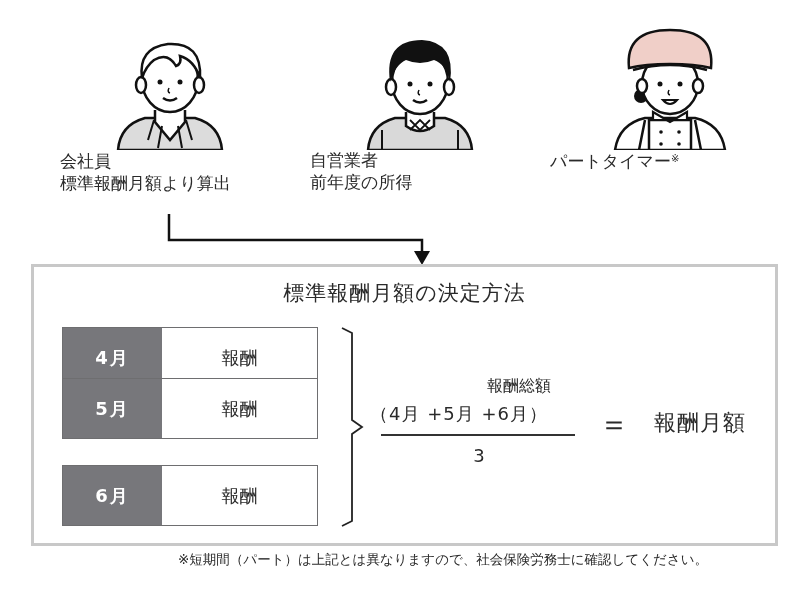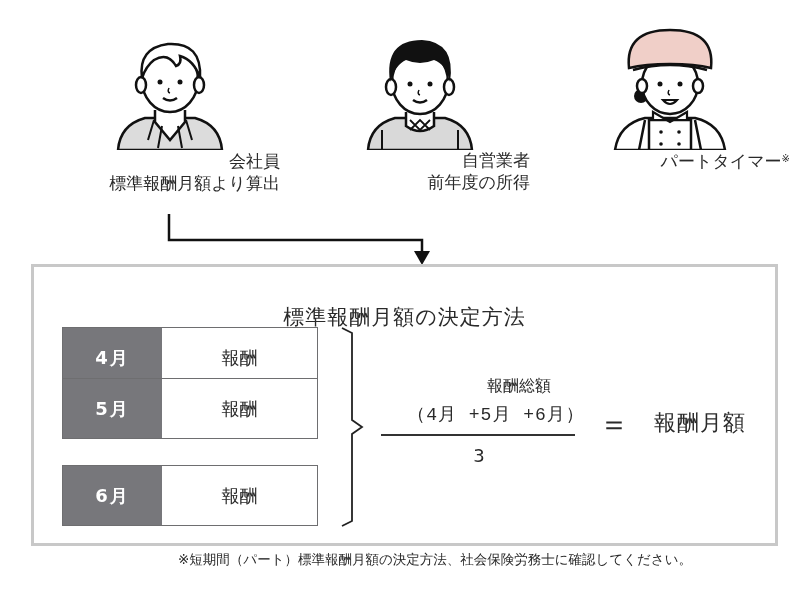--- a/index.html
+++ b/index.html
@@ -6,7 +6,7 @@
     html, body { width: 800px; height: 603px; background: #ffffff; overflow: hidden; }
     body { position: relative; font-family: "DejaVu Sans", "Liberation Sans", sans-serif; color: #2a2a2a; }
 
-    .person { position: absolute; text-align: right; }
+    .person { position: absolute; text-align: left; }
     .person svg { display: block; margin: 0 auto; }
     .person .label { font-size: 17px; line-height: 22px; color: #2a2a2a; white-space: nowrap; }
     .person .label sup { font-size: 10px; vertical-align: top; position: relative; top: -2px; }

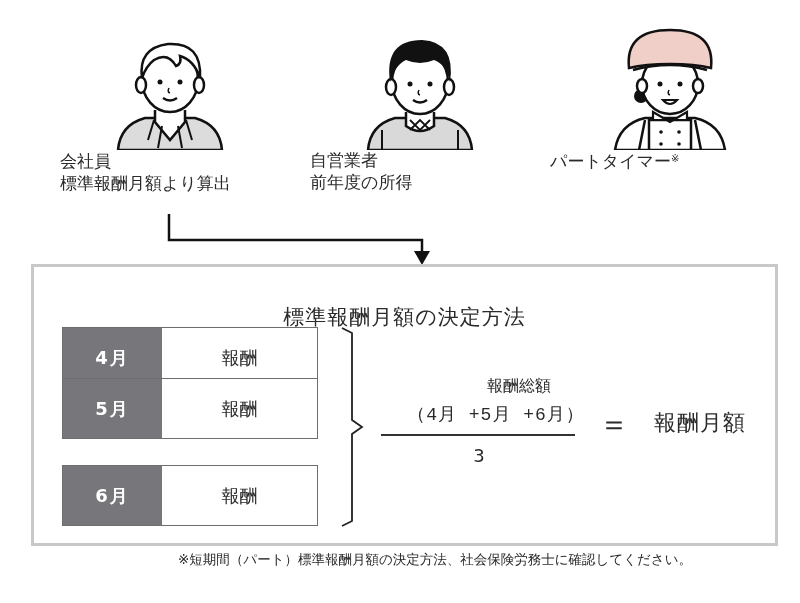--- a/index.html
+++ b/index.html
@@ -23,7 +23,7 @@
     }
     .main-title {
       position: absolute; left: 0; right: 0; top: 12px; text-align: center;
-      font-size: 21px; letter-spacing: 1px; color: #2a2a2a; margin-top: 24px;
+      font-size: 21px; letter-spacing: 1px; color: #2a2a2a;
     }
     .month-row {
       position: absolute; left: 28px; width: 256px; height: 61px;

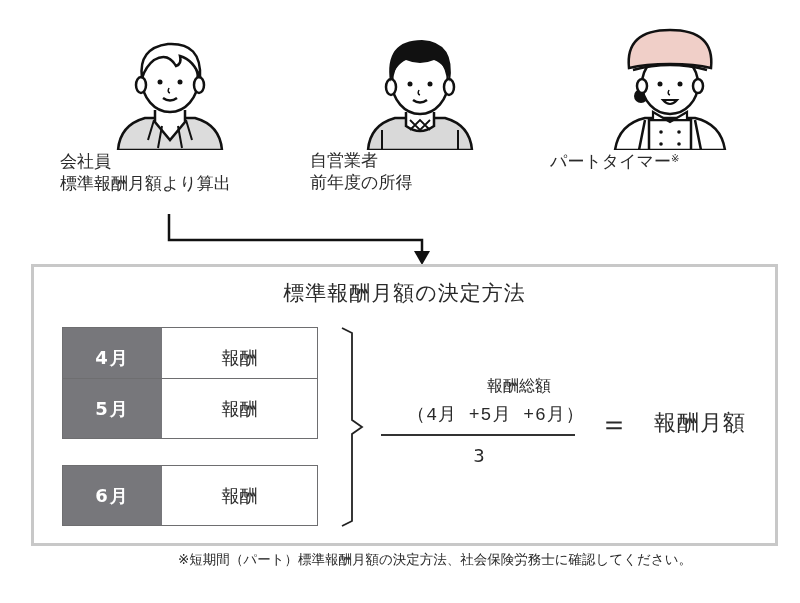--- a/index.html
+++ b/index.html
@@ -41,7 +41,7 @@
     .brace { position: absolute; left: 306px; top: 58px; }
 
     .formula-top { position: absolute; left: 385px; top: 86px; width: 200px; text-align: center; font-size: 16px; margin-top: 23px; }
-    .formula-num { position: absolute; left: 362px; top: 135px; width: 200px; text-align: center; font-size: 18px; letter-spacing: 1px; font-family: Liberation Mono, monospace; }
+    .formula-num { position: absolute; left: 325px; top: 135px; width: 200px; text-align: center; font-size: 18px; letter-spacing: 1px; }
     .formula-bar { position: absolute; left: 347px; top: 167px; width: 194px; height: 1.5px; background: #333; }
     .formula-den { position: absolute; left: 345px; top: 178px; width: 200px; text-align: center; font-size: 18px; }
     .equals { position: absolute; left: 565px; top: 137px; font-size: 30px; color: #2a2a2a; }

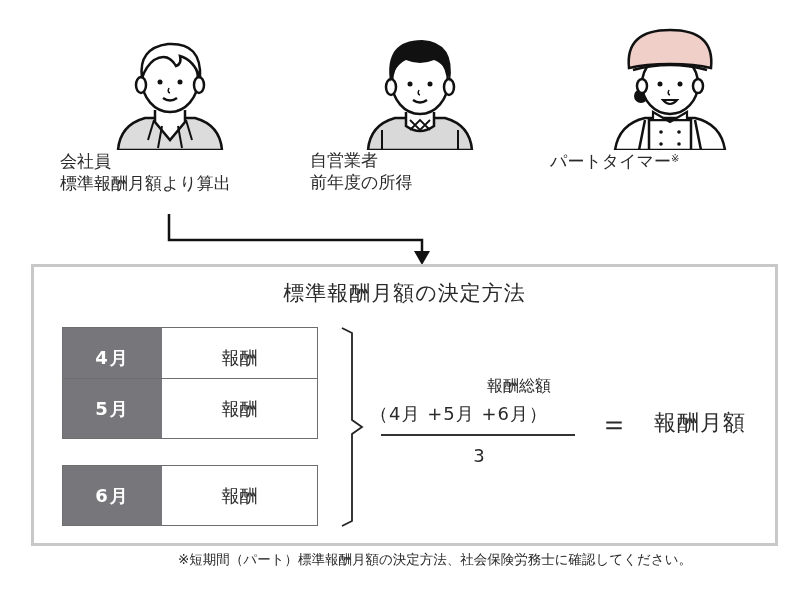--- a/index.html
+++ b/index.html
@@ -154,6 +154,6 @@
   <div class="result">報酬月額</div>
 </div>
 
-<div class="footnote">※短期間（パート）標準報酬月額の決定方法、社会保険労務士に確認してください。</div>
+<div class="footnote">※短期間（パート）は上記とは異なりますので、社会保険労務士に確認してください。</div>
 
 </body></html>

